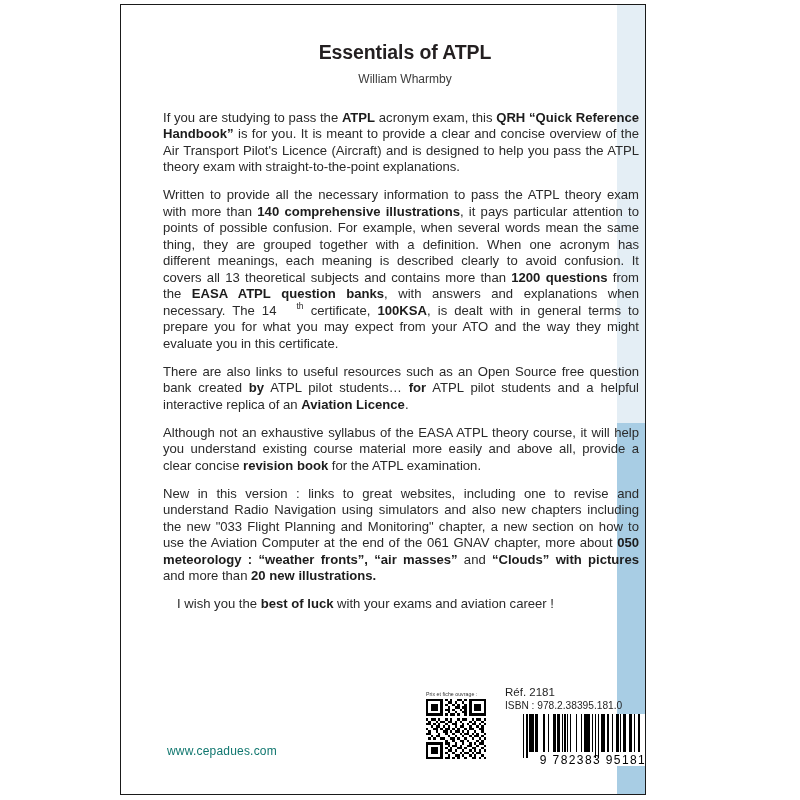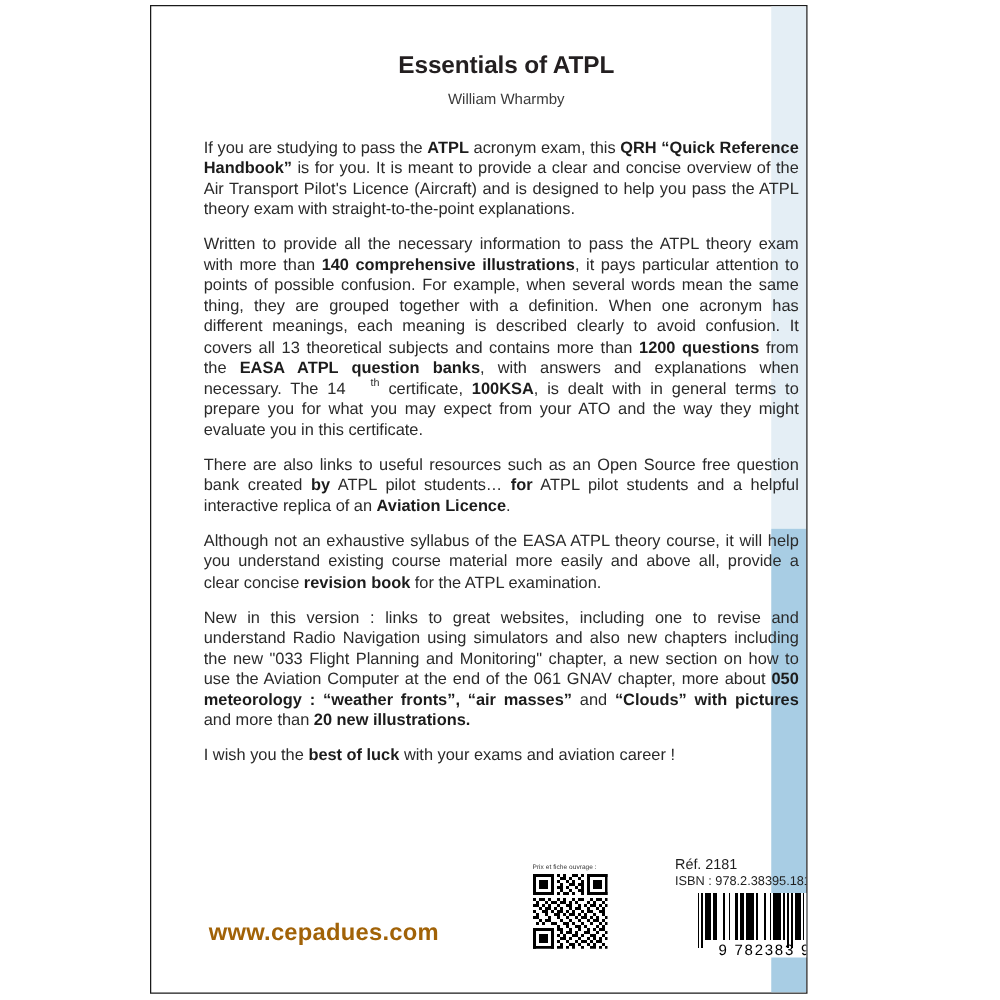--- a/index.html
+++ b/index.html
@@ -92,7 +92,7 @@
     margin: 0 0 11.5px 0;
     hyphens: none;
   }
-  .para:last-child { margin-bottom: 0; }
+  .para:last-child { margin-bottom: 0; margin-left: 14px; }
   .para b { font-weight: bold; color: #1c1c1c; }
   .para sup {
     font-size: 8.6px;

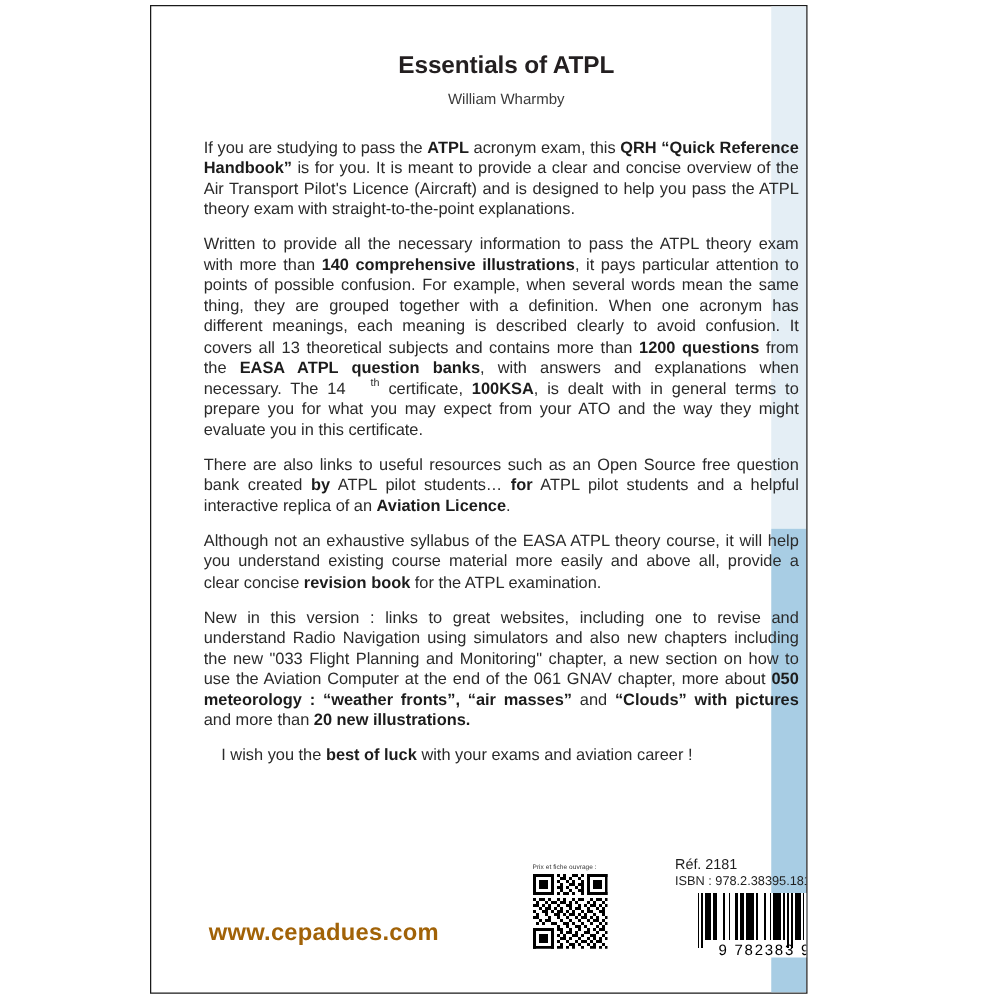--- a/index.html
+++ b/index.html
@@ -143,7 +143,7 @@
   
   #isbn-block {
     position: absolute;
-    left: 413px;
+    left: 378px;
     bottom: 28px;
     width: 150px;
   }

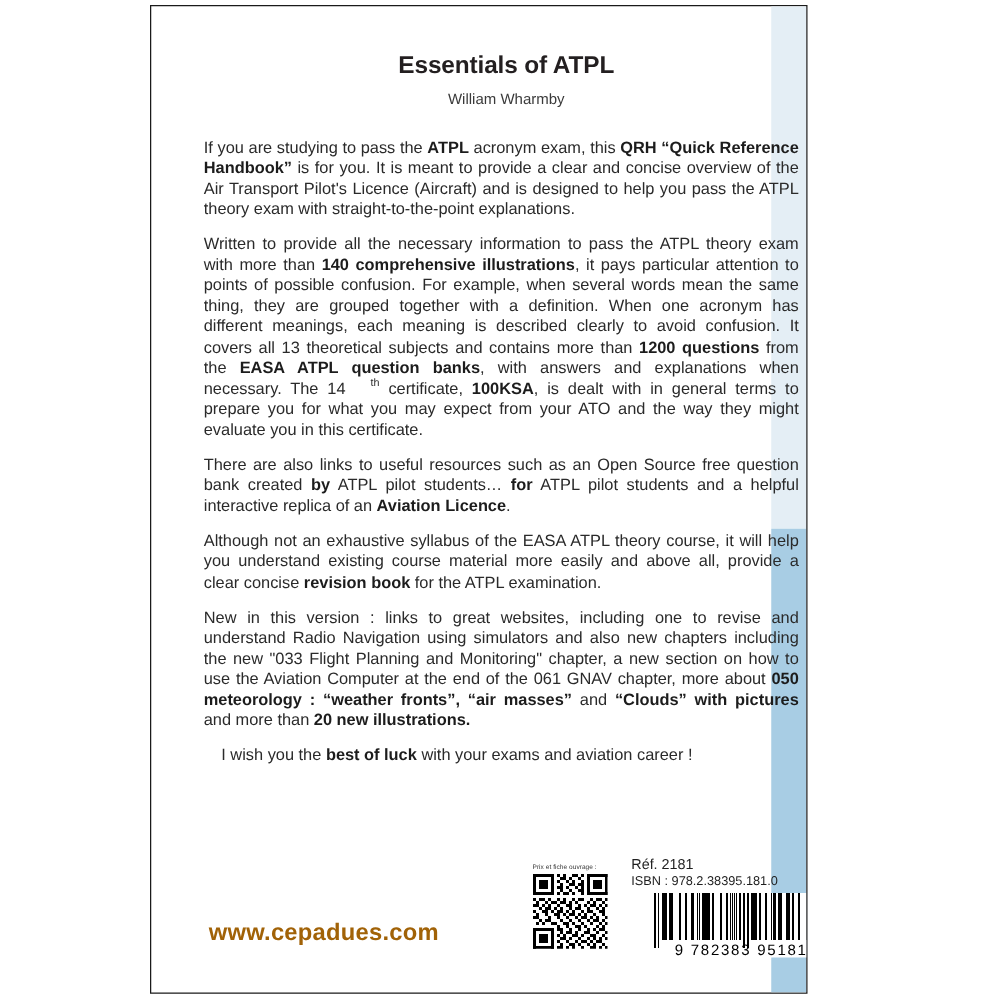--- a/index.html
+++ b/index.html
@@ -114,9 +114,9 @@
     position: absolute;
     left: 46px;
     bottom: 36px;
-    font-size: 19px;
-    font-weight: bold;
-    color: #a16207;
+    font-size: 12px;
+    font-weight: normal;
+    color: #0f766e;
     letter-spacing: 0.2px;
   }
 

